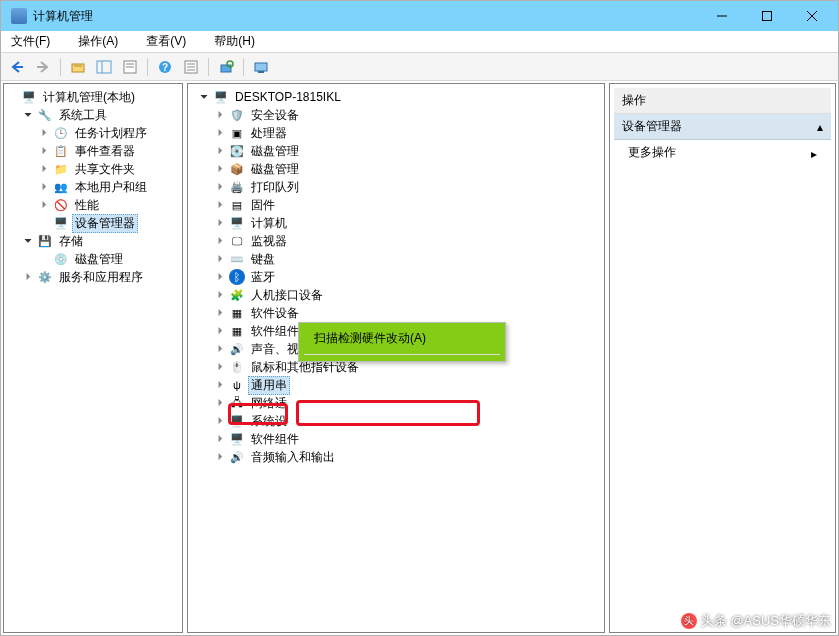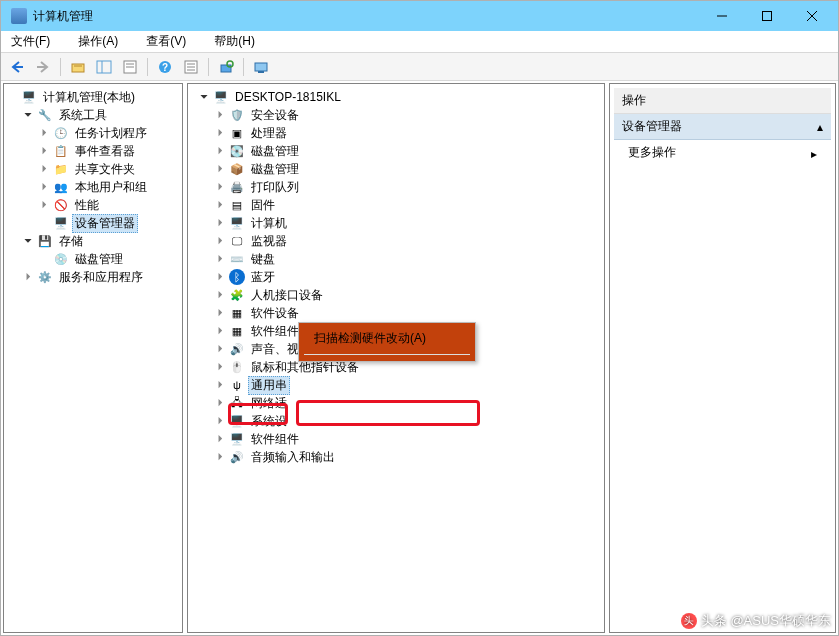--- a/index.html
+++ b/index.html
@@ -31,7 +31,7 @@
 .act-head { background: #f0f0f0; border-bottom: 1px solid #ddd; padding: 4px 8px; font-size: 12px; }
 .act-sec { background: #d8e6f2; border-bottom: 1px solid #b8cddf; padding: 4px 8px; display: flex; align-items: center; justify-content: space-between; }
 .act-item { padding: 4px 14px; display: flex; align-items: flex-end; justify-content: space-between; }
-.ctx { position: absolute; left: 298px; top: 322px; width: 178px; background: #c2410c; border: 1px solid #bbb; box-shadow: 2px 2px 4px rgba(0,0,0,.25); padding: 3px; z-index: 10; }
+.ctx { position: absolute; left: 298px; top: 322px; width: 208px; background: #84cc16; border: 1px solid #bbb; box-shadow: 2px 2px 4px rgba(0,0,0,.25); padding: 3px; z-index: 10; }
 .ctx-item { padding: 4px 12px; }
 .ctx-sep { height: 1px; background: #ddd; margin: 3px 2px; }
 .red-box { position: absolute; border: 3px solid #e81123; border-radius: 4px; pointer-events: none; z-index: 11; }

